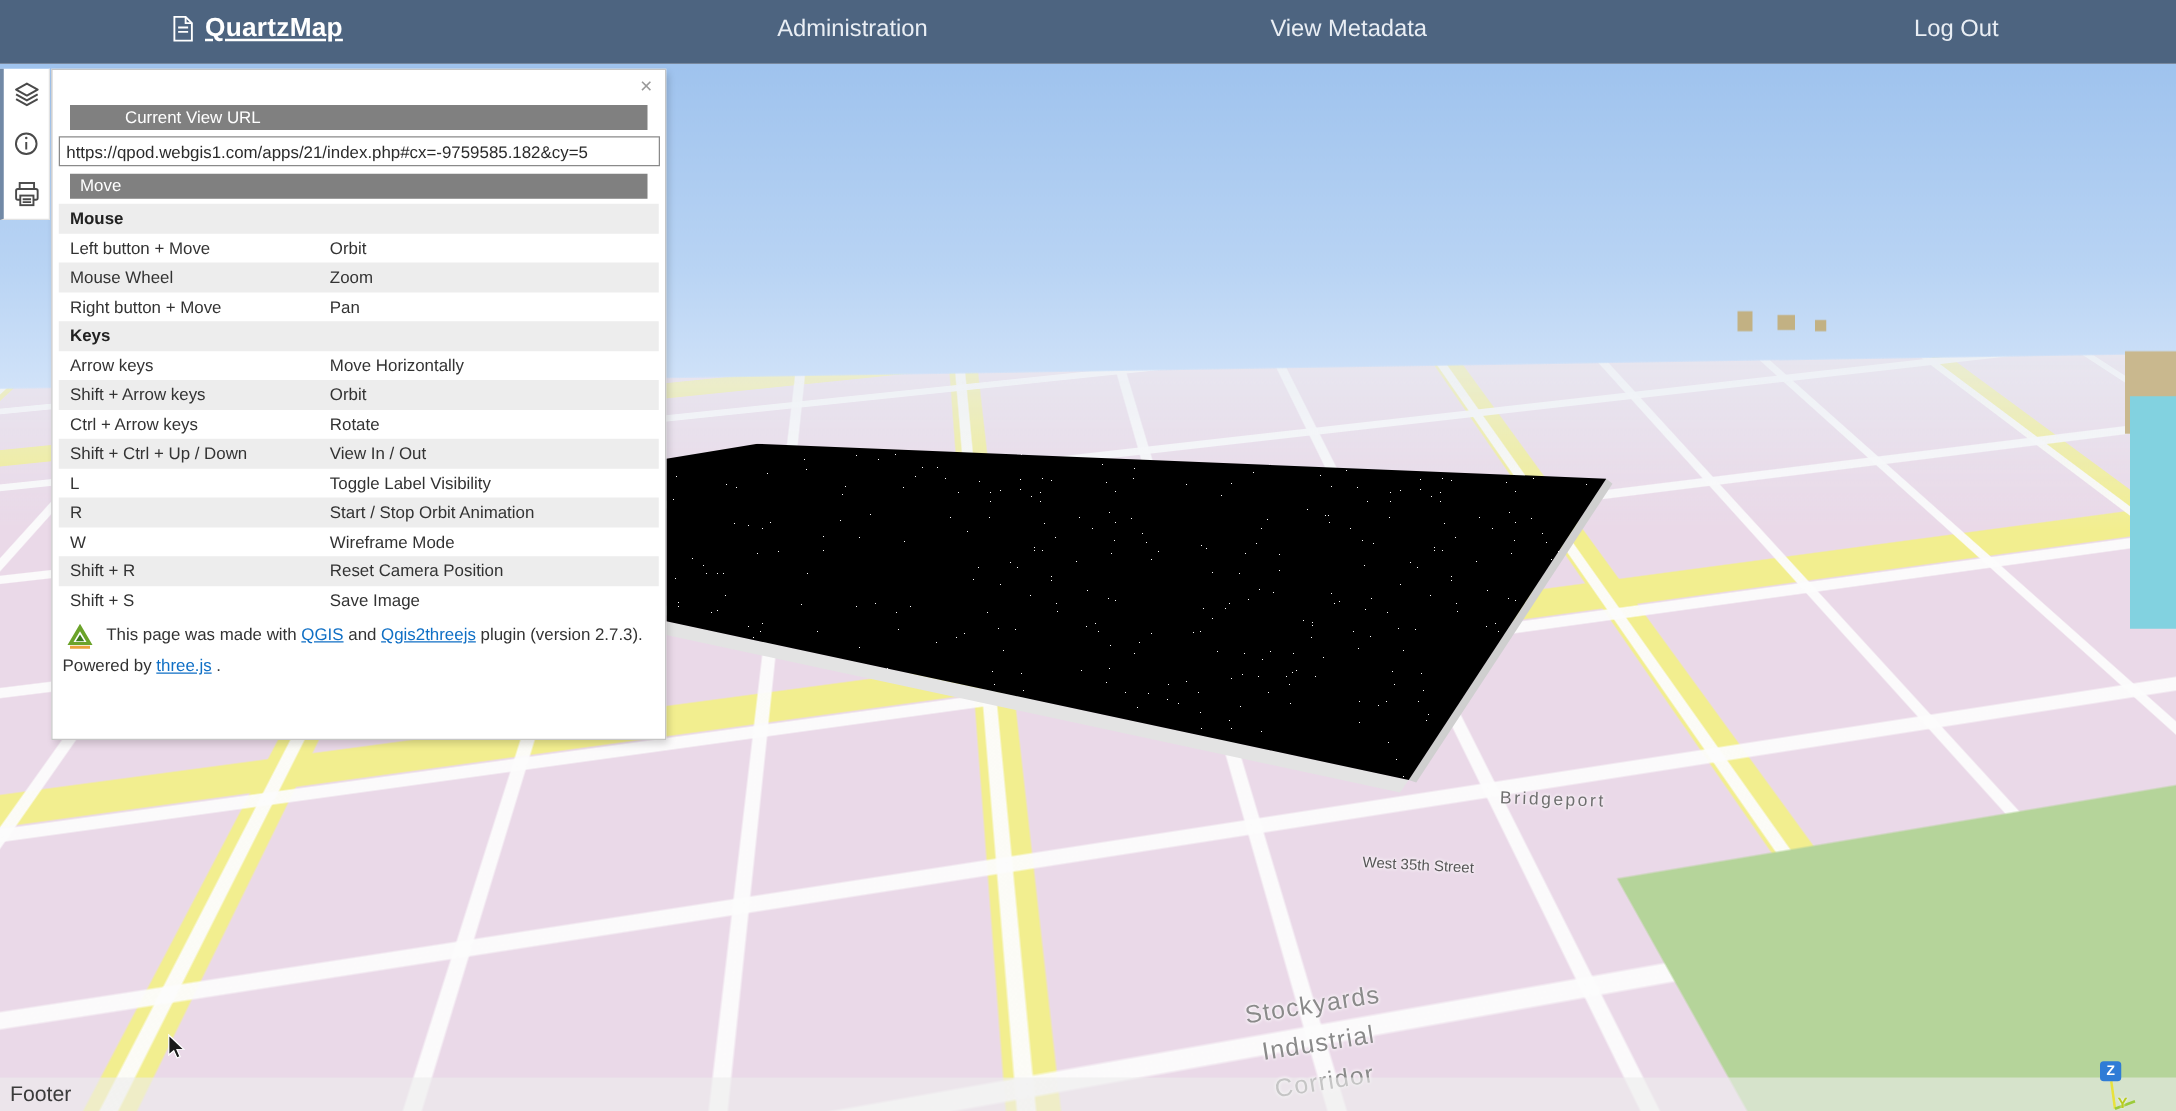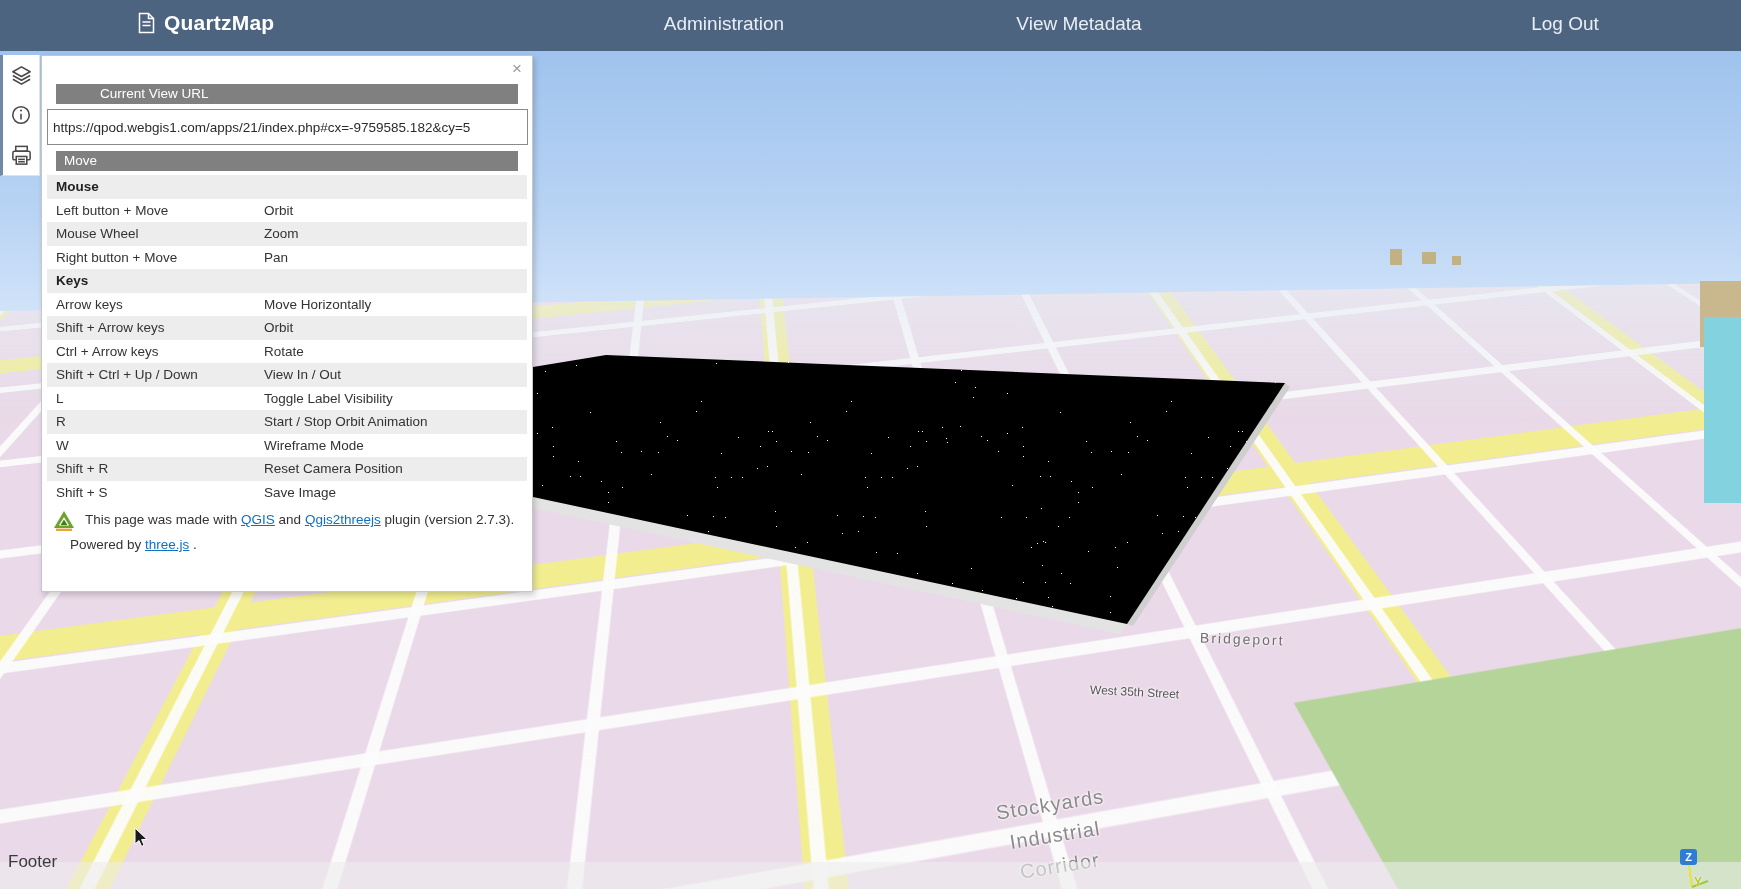--- a/index.html
+++ b/index.html
@@ -7,7 +7,7 @@
 
   
   .topnav { position:absolute; left:0; top:0; width:1741px; height:51px; background:#4d6480; z-index:30; }
-  .brand { position:absolute; left:138px; top:11px; display:flex; align-items:center; gap:9px; color:#fff; }
+  .brand { position:absolute; left:138px; top:11px; display:flex; align-items:center; gap:9px; color:#fff;text-decoration:underline; }
   .brand-title { font-size:21px; font-weight:bold; letter-spacing:0.2px; }
   .nav-item { position:absolute; top:13px; transform:translateX(-50%); color:#e9eef4; font-size:19px; font-weight:300; cursor:pointer; white-space:nowrap; }
   .nav-admin { left:724px; }

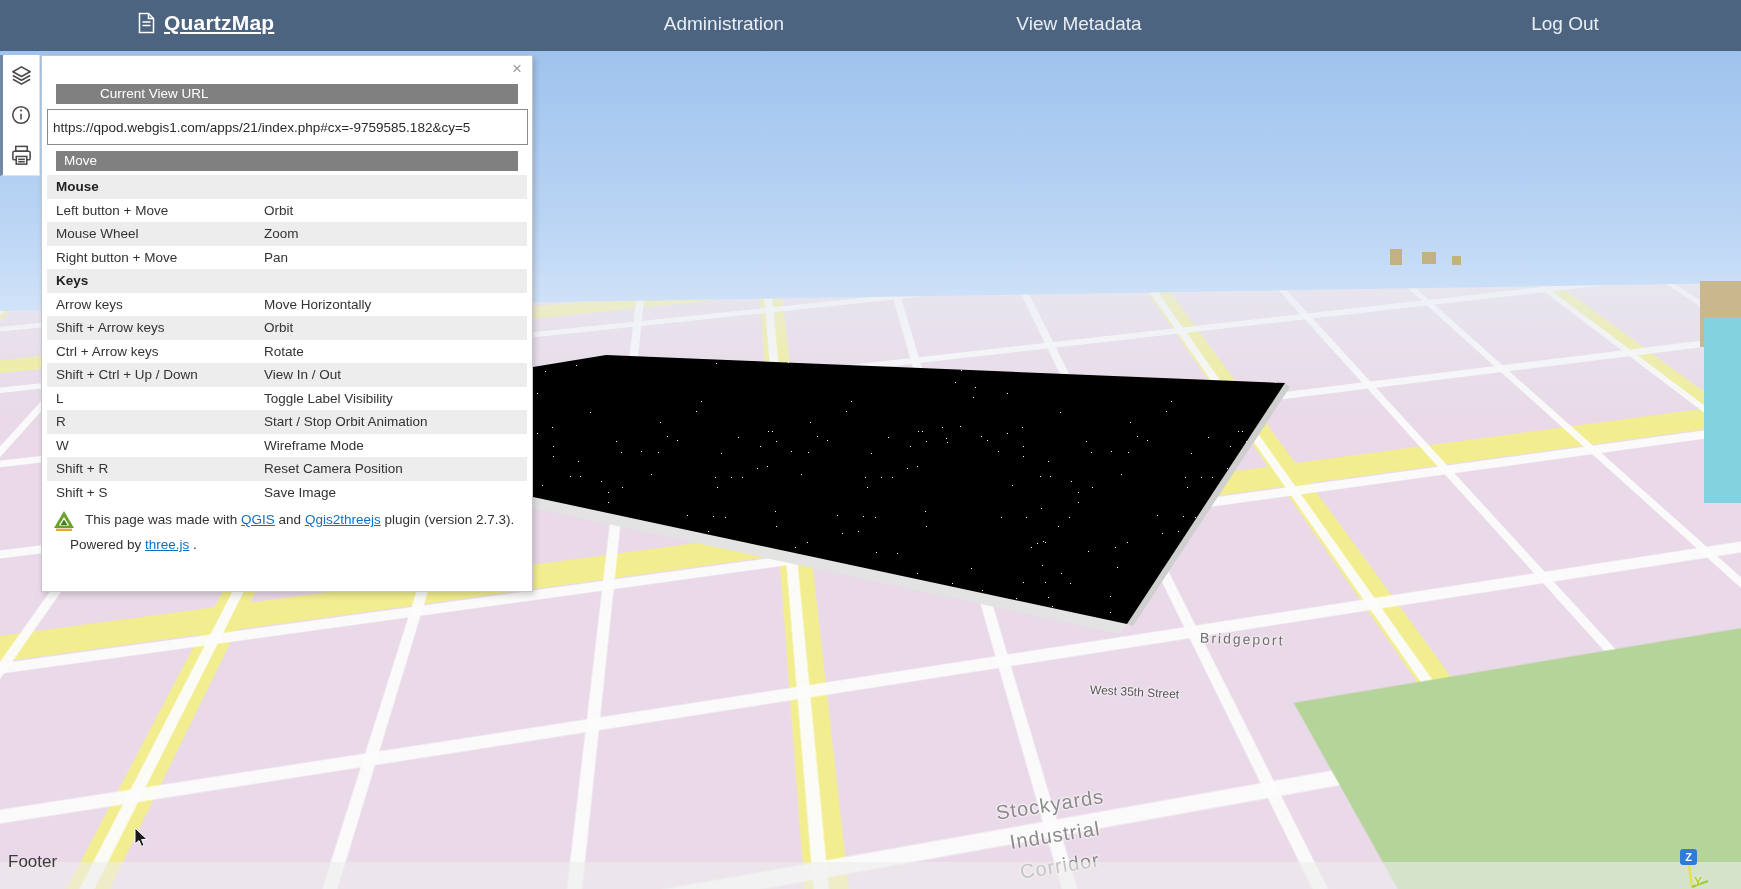--- a/index.html
+++ b/index.html
@@ -10,7 +10,7 @@
   .brand { position:absolute; left:138px; top:11px; display:flex; align-items:center; gap:9px; color:#fff;text-decoration:underline; }
   .brand-title { font-size:21px; font-weight:bold; letter-spacing:0.2px; }
   .nav-item { position:absolute; top:13px; transform:translateX(-50%); color:#e9eef4; font-size:19px; font-weight:300; cursor:pointer; white-space:nowrap; }
-  .nav-admin { left:724px; }
+  .nav-admin { left:682px; }
   .nav-meta  { left:1079px; }
   .nav-logout{ left:1565px; }
 

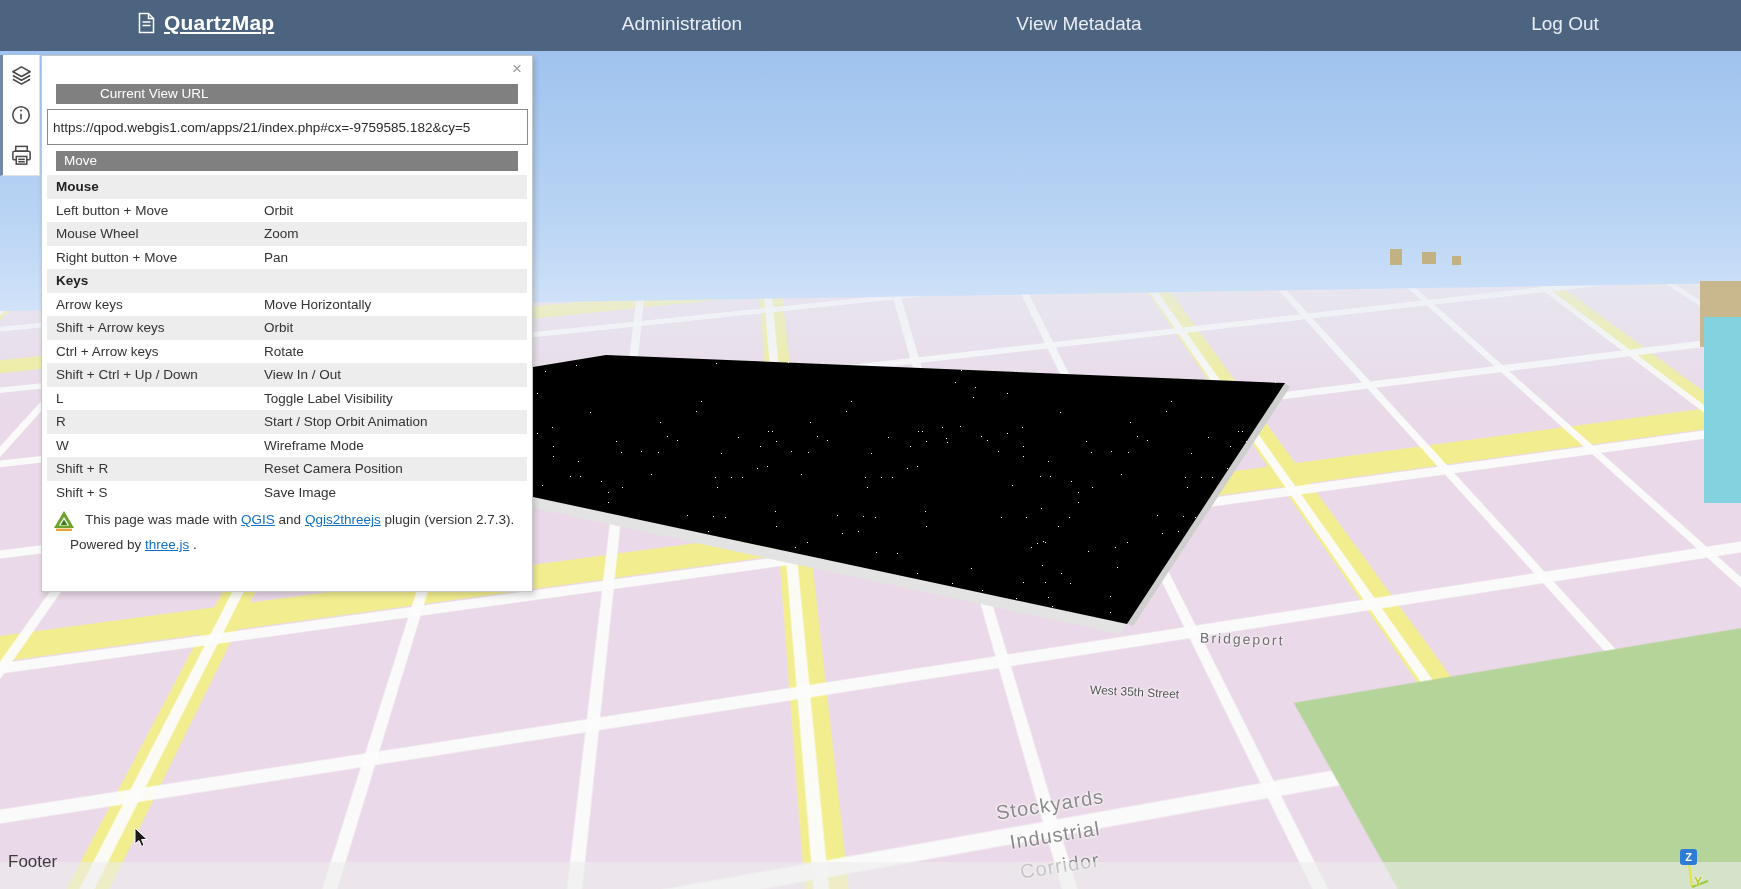--- a/index.html
+++ b/index.html
@@ -72,7 +72,7 @@
   .panel-close { position:absolute; right:10px; top:4px; color:#9a9a9a; font-size:17px; line-height:17px; cursor:pointer; }
   .sec-header { margin:0 14px; margin-top:6px; background:#808080; color:#fff; padding:2px 8px; font-size:13.5px; height:20px; }
   .sec-header.first { margin-top:28px;padding-left:44px; }
-  .url-input { display:block; margin:5px 5px 2px 5px; width:481px; height:36px; border:1px solid #8a8a8a;
+  .url-input { display:block; margin:5px 5px 2px 5px; width:481px; height:24px; border:1px solid #8a8a8a;
                font-size:13.5px; font-family:"Liberation Sans", sans-serif; color:#2b2b2b; padding:0 5px; }
   .usage-table { margin:4px 5px 0 5px; }
   .usage-row { display:flex; height:23.5px; align-items:center; padding:0 9px; }

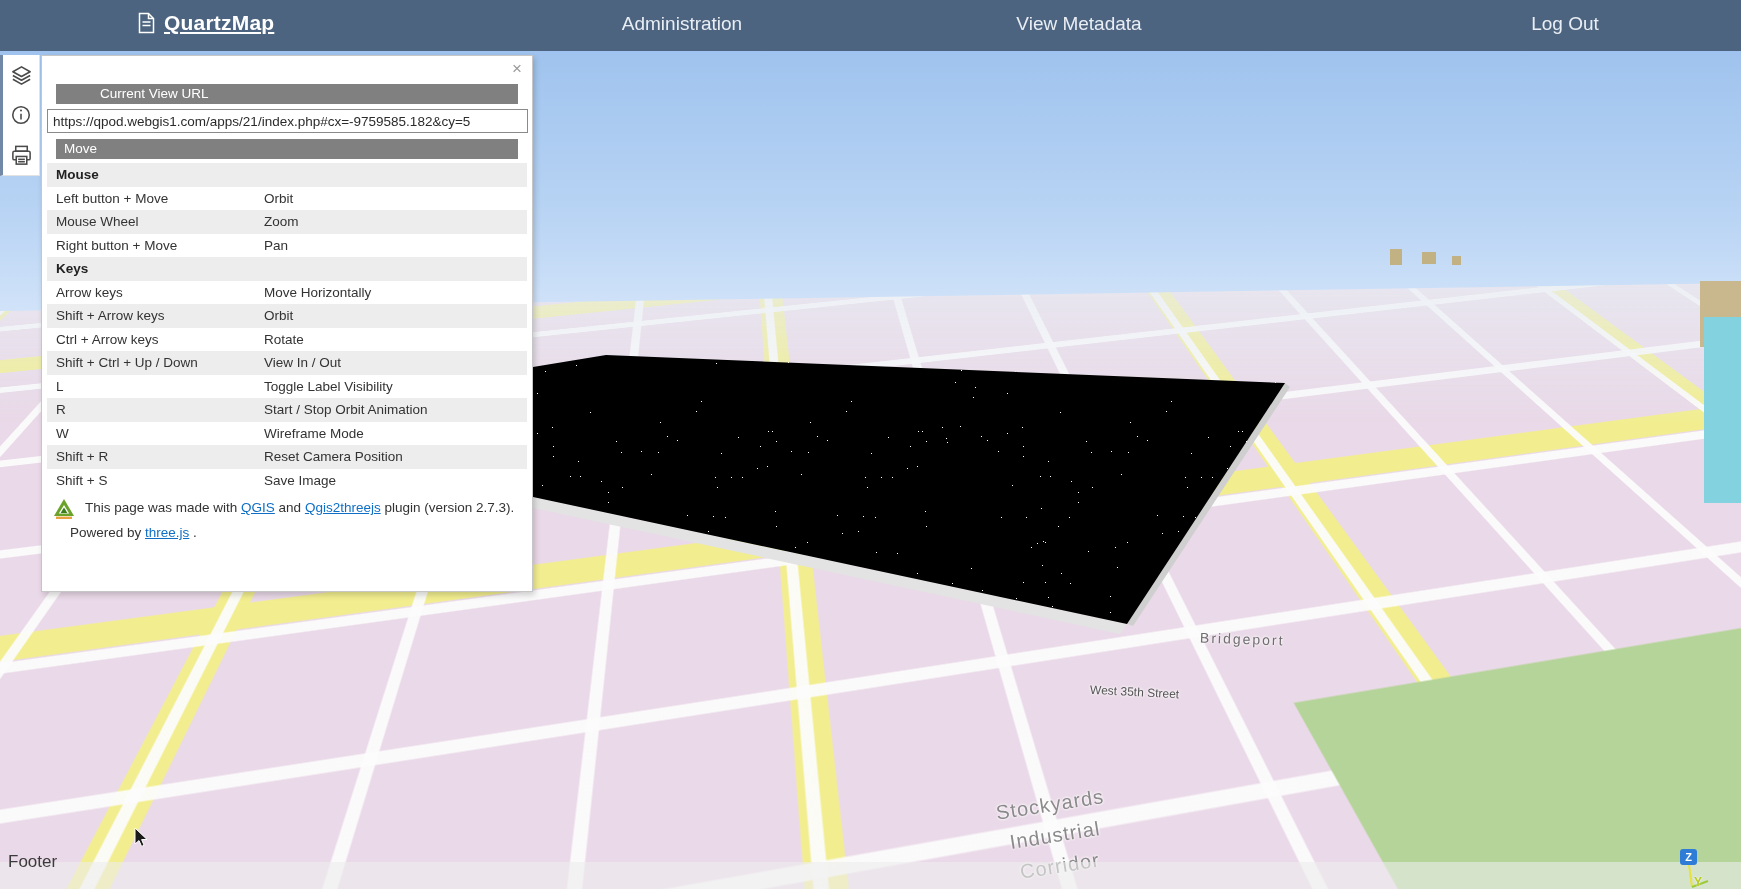--- a/index.html
+++ b/index.html
@@ -83,7 +83,7 @@
   .about-body { margin:6px 10px 0 10px; display:flex; gap:9px; }
   .about-text { line-height:20px; }
   .panel a, .lnk { color:#0f6fc5; text-decoration:underline; cursor:pointer; }
-  .powered { margin:2px 10px 0 28px; line-height:19px; }
+  .powered { margin:2px 10px 0 8px; line-height:19px; }
 </style>
 </head>
 <body>

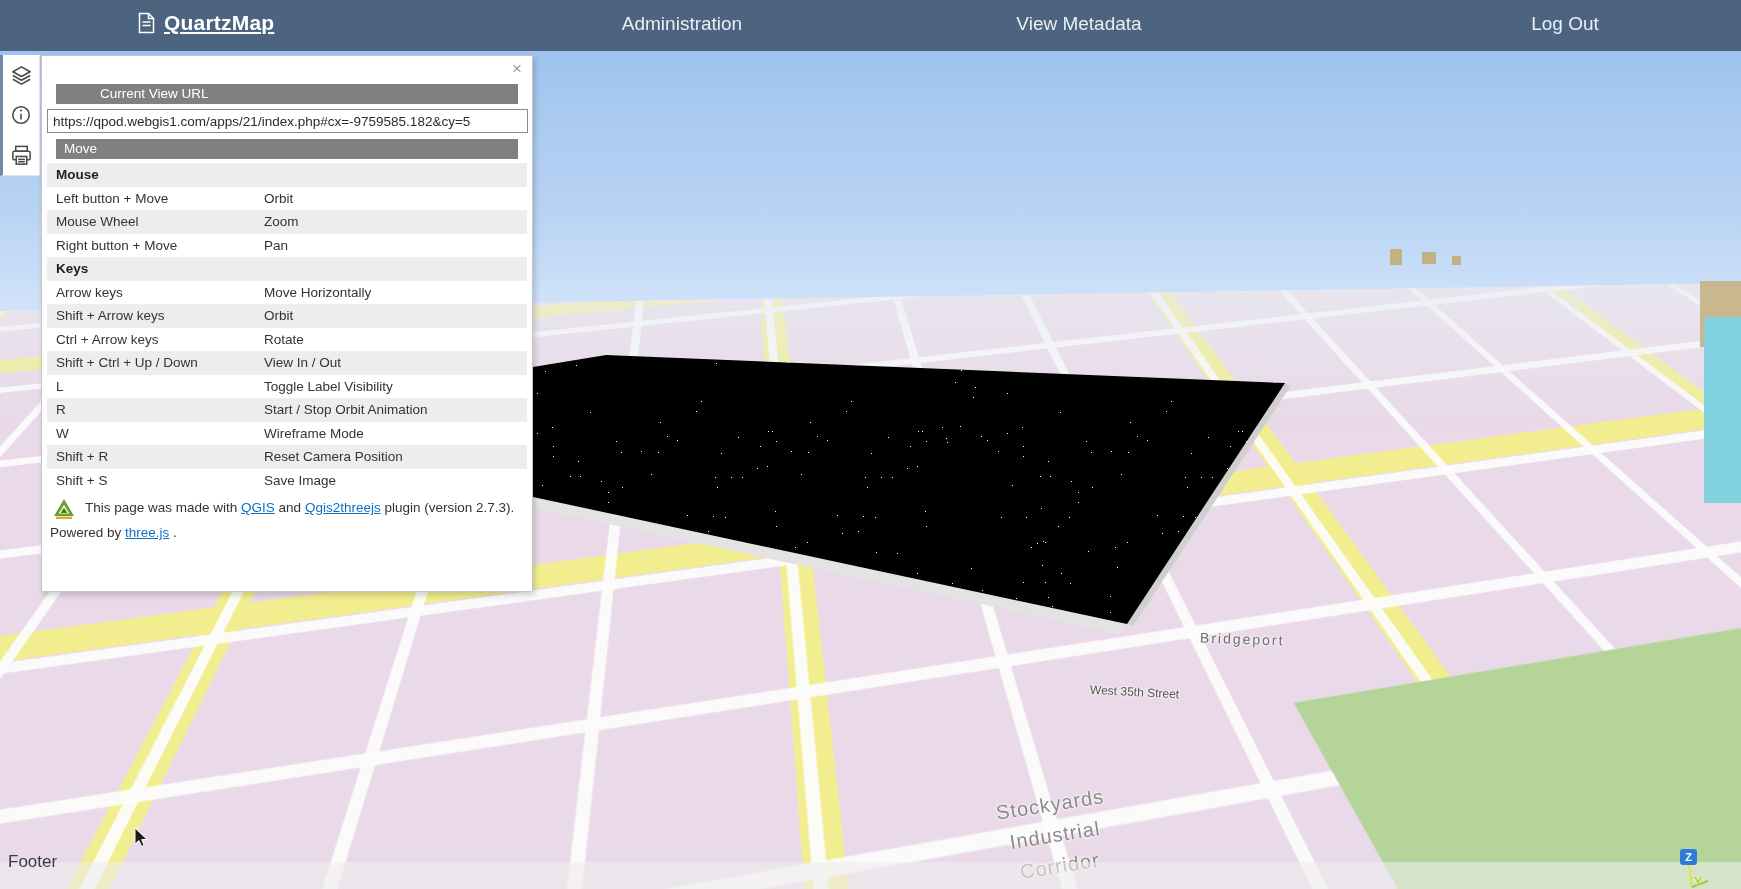--- a/index.html
+++ b/index.html
@@ -49,7 +49,7 @@
   
   .footer { position:absolute; left:0; bottom:0; width:1741px; height:27px; z-index:8;
             background:rgba(236,236,236,0.6); }
-  .footer-text { position:absolute; left:8px; bottom:17px; font-size:17px; color:#3b3b3b; }
+  .footer-text { position:absolute; left:8px; bottom:3px; font-size:17px; color:#3b3b3b; }
 
   
   .gizmo { position:absolute; left:1668px; top:790px; width:73px; height:48px; z-index:8; }

